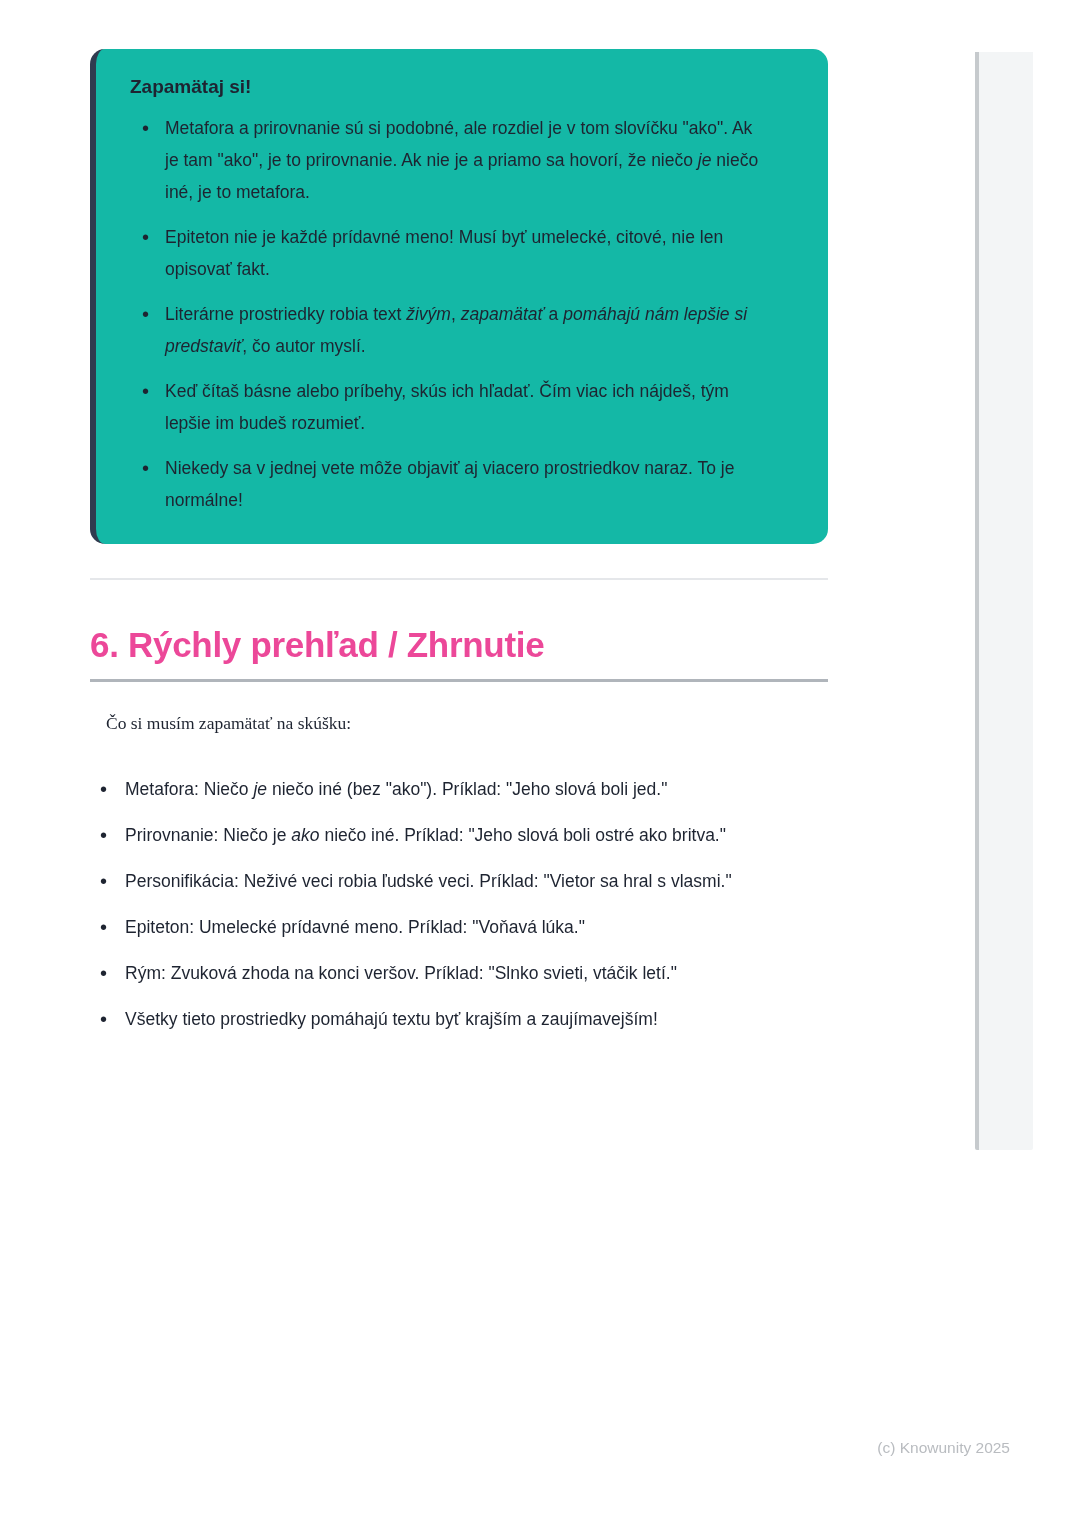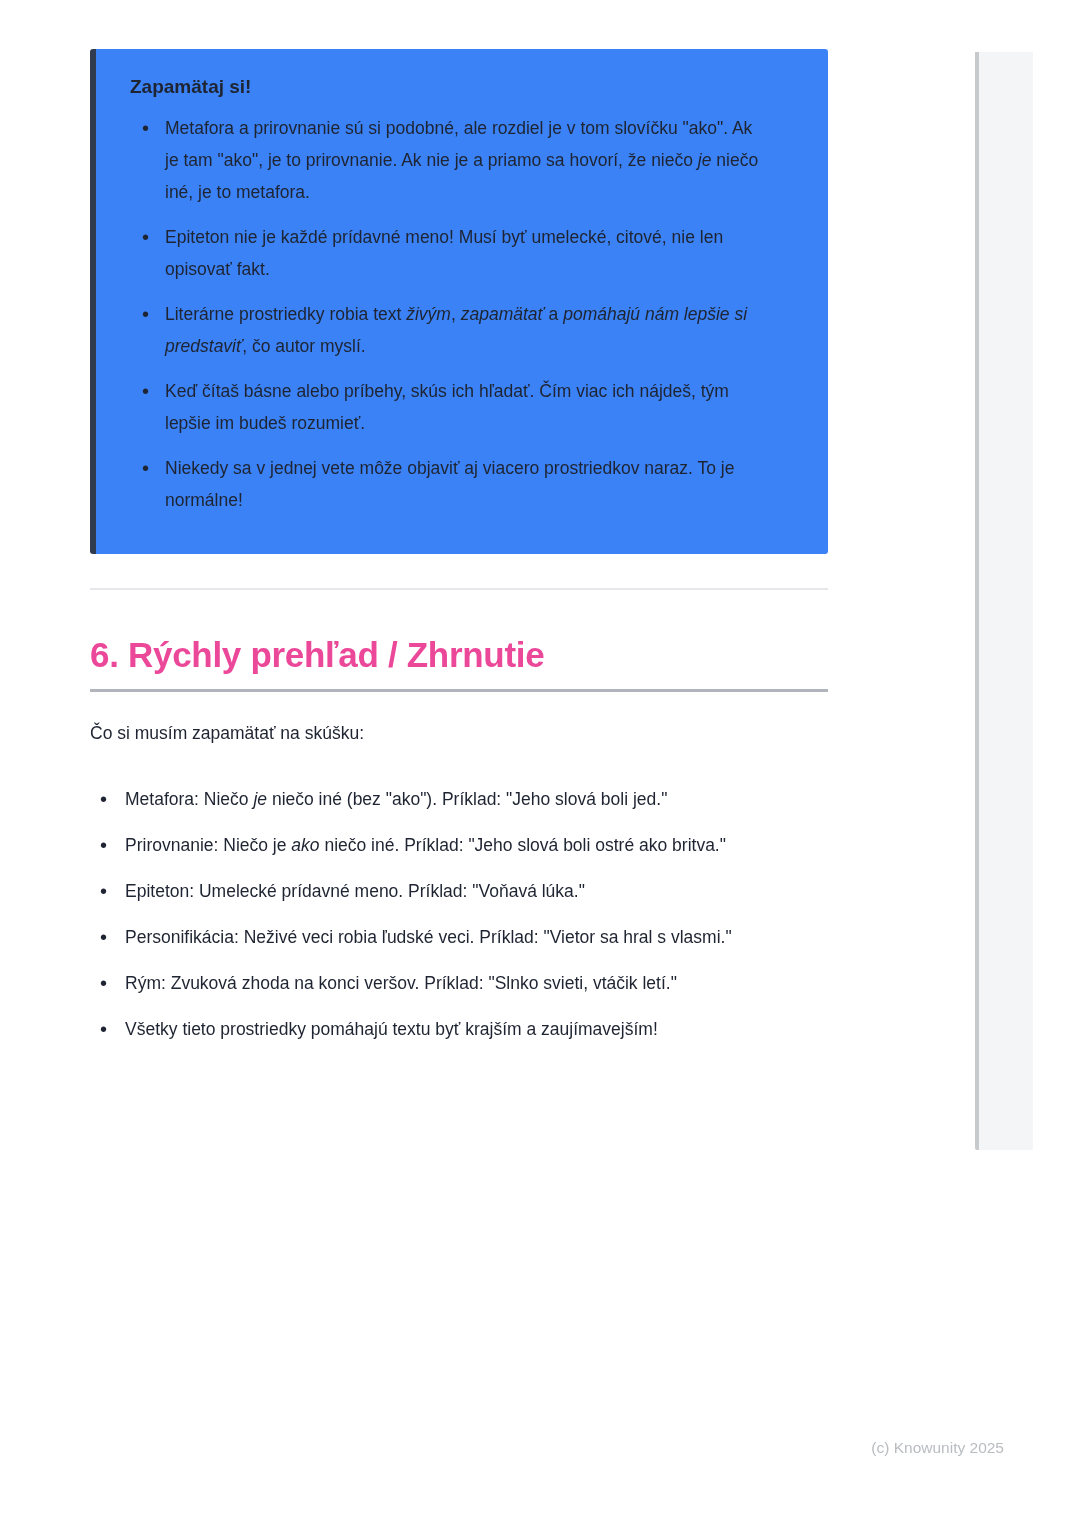--- a/index.html
+++ b/index.html
@@ -22,11 +22,11 @@
 
   
   .callout {
-    background: #3b82f6;
+    background: #14b8a6;
     border-left: 6px solid #303b4f;
-    border-radius: 3px;
+    border-radius: 15px;
     box-sizing: border-box;
-    padding: 26px 36px 38px 34px;
+    padding: 26px 36px 28px 34px;
   }
   .callout-title {
     font-size: 19px;

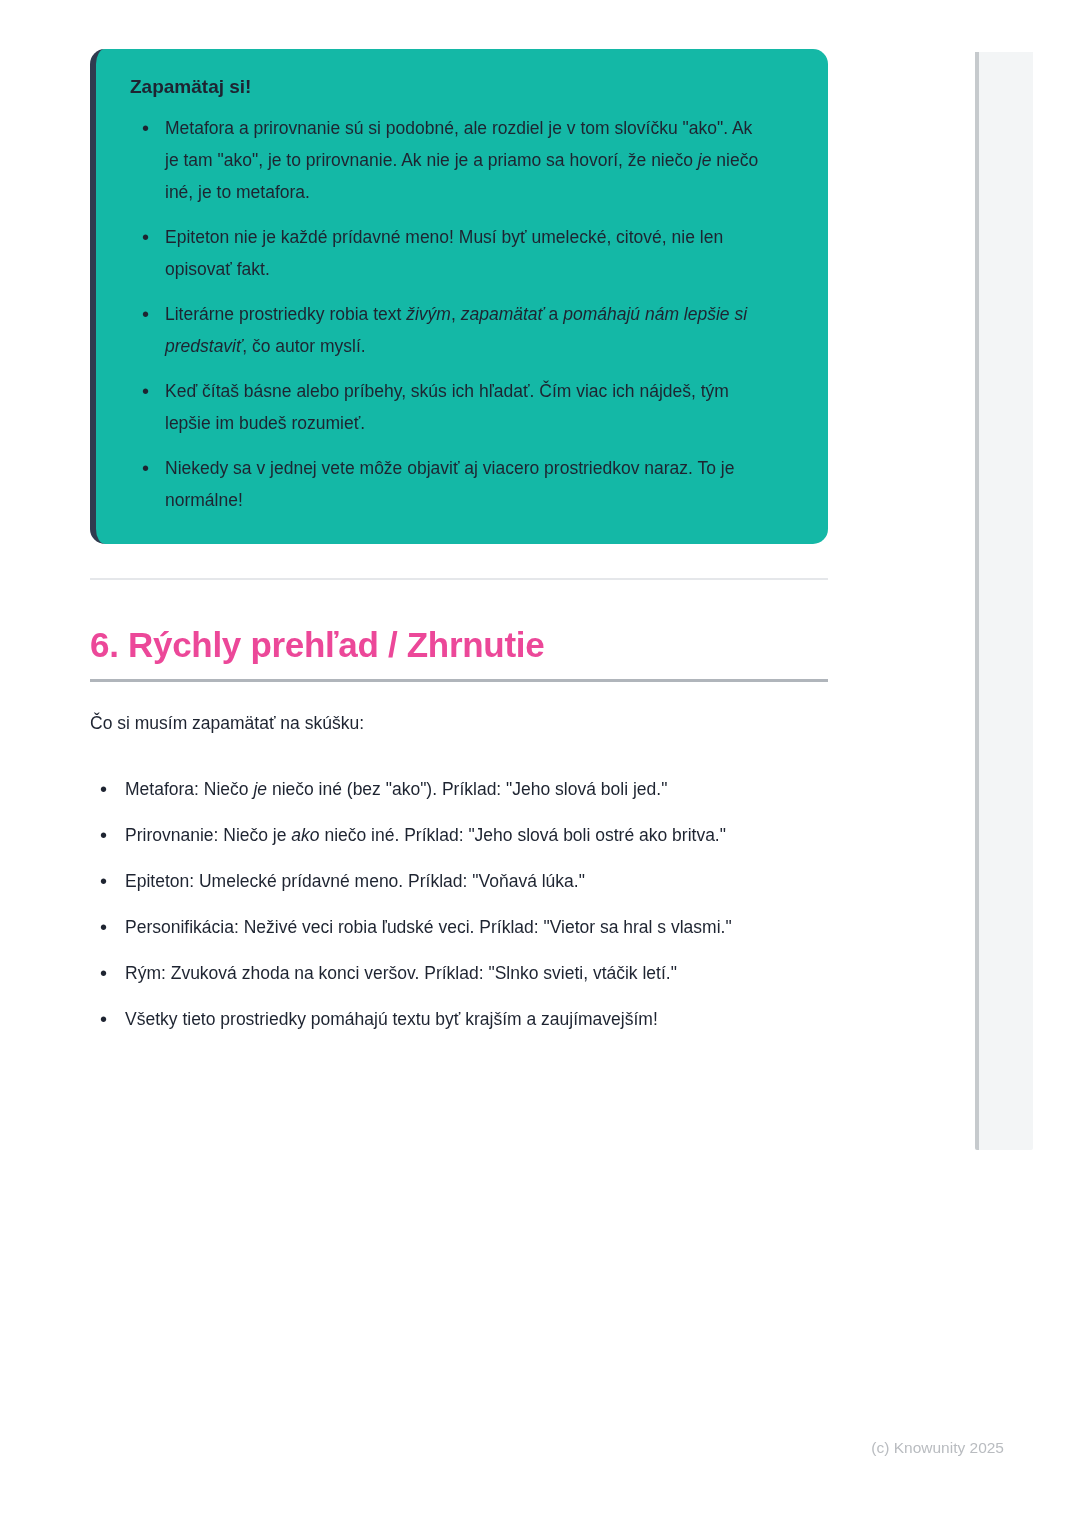--- a/index.html
+++ b/index.html
@@ -75,9 +75,10 @@
     background: #b0b5bb;
   }
   .intro {
-    margin: 25px 0 0 0;
+    margin: 25px 0 0 16px;
     font-size: 17.5px;
     line-height: 32px;
+    font-family: Liberation Serif, serif;
   }
 
   

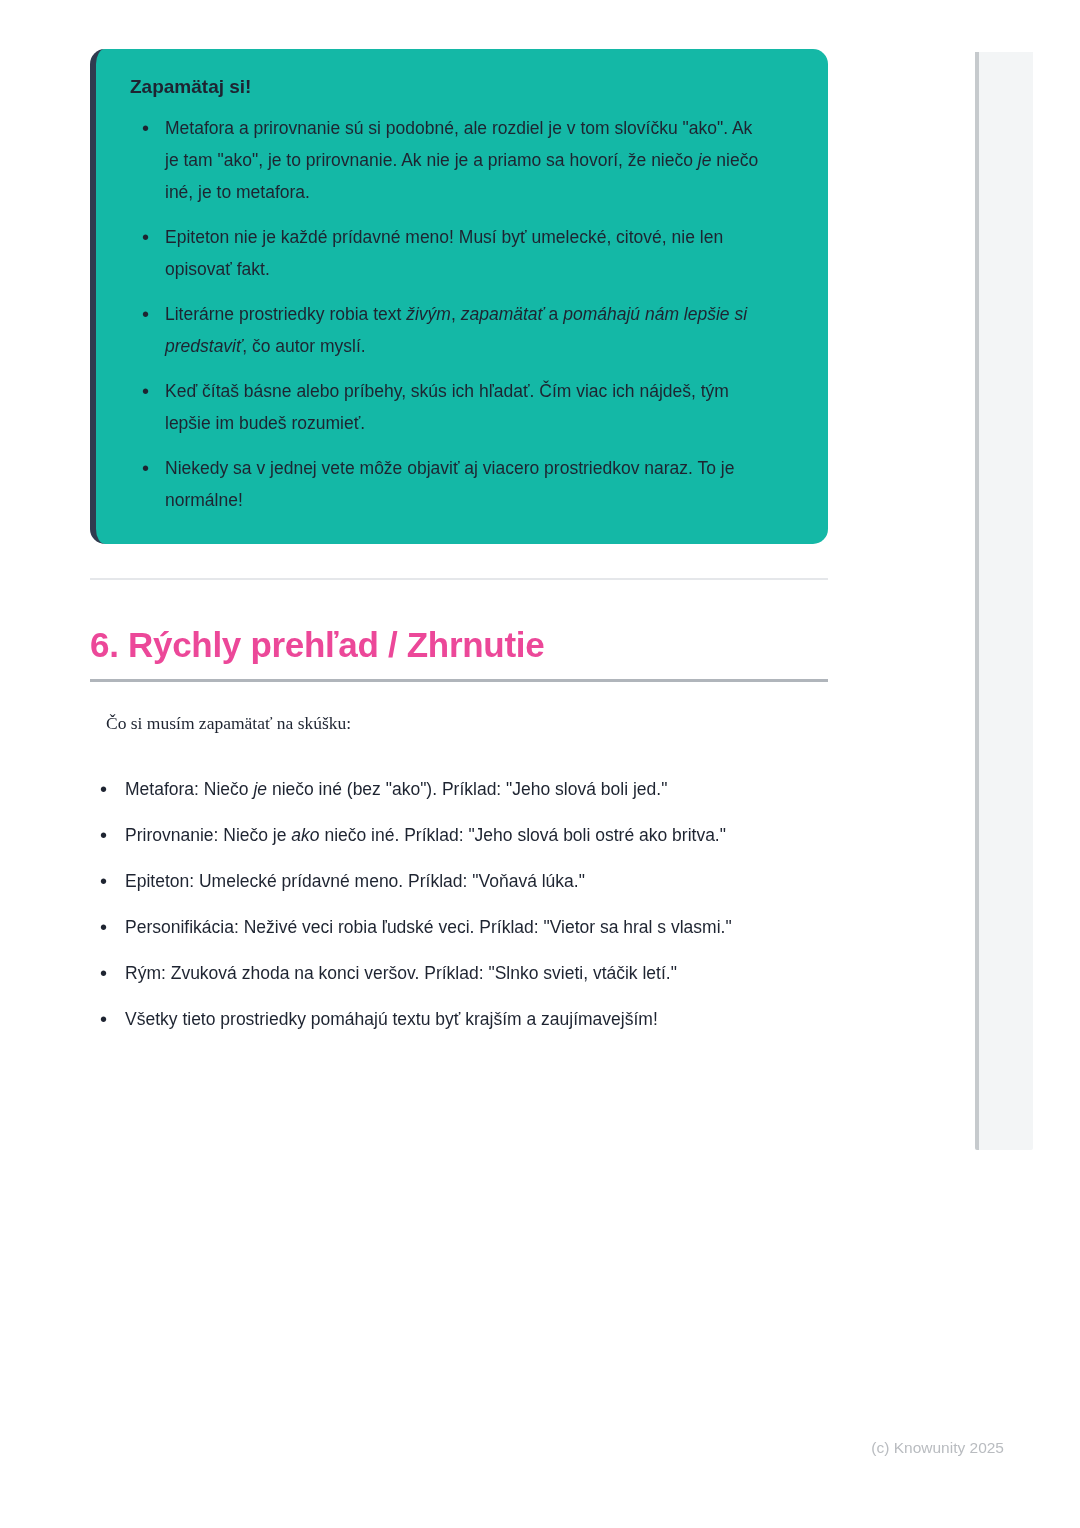--- a/index.html
+++ b/index.html
@@ -142,8 +142,8 @@
   <ul class="main-list">
     <li><span class="seg-b">Metafora:</span><span> Niečo </span><span class="seg-i">je</span><span> niečo iné (bez "ako"). Príklad: "Jeho slová boli jed."</span></li>
     <li><span class="seg-b">Prirovnanie:</span><span> Niečo je </span><span class="seg-i">ako</span><span> niečo iné. Príklad: "Jeho slová boli ostré ako britva."</span></li>
+    <li><span class="seg-b">Personifikácia:</span><span> Neživé veci robia ľudské veci. Príklad: "Vietor sa hral s vlasmi."</span></li>
     <li><span class="seg-b">Epiteton:</span><span> Umelecké prídavné meno. Príklad: "Voňavá lúka."</span></li>
-    <li><span class="seg-b">Personifikácia:</span><span> Neživé veci robia ľudské veci. Príklad: "Vietor sa hral s vlasmi."</span></li>
     <li><span class="seg-b">Rým:</span><span> Zvuková zhoda na konci veršov. Príklad: "Slnko svieti, vtáčik letí."</span></li>
     <li><span>Všetky tieto prostriedky pomáhajú textu byť krajším a zaujímavejším!</span></li>
   </ul>

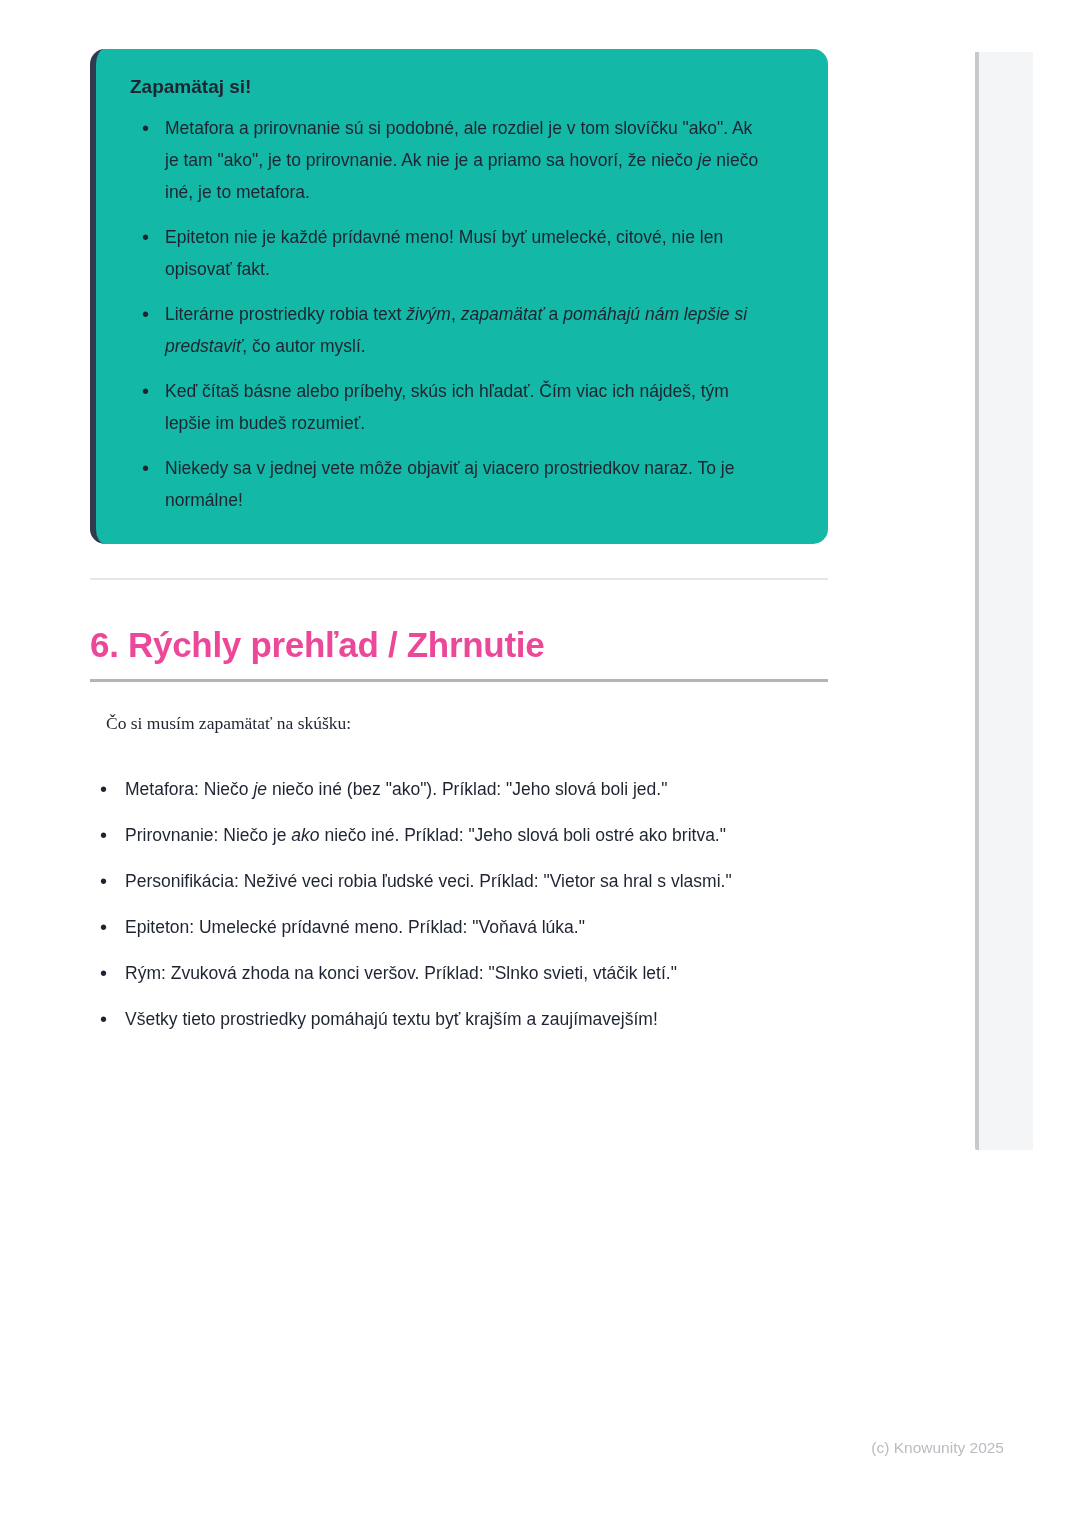--- a/index.html
+++ b/index.html
@@ -111,7 +111,7 @@
   .footer {
     position: absolute;
     top: 1439px;
-    right: 76px;
+    right: 70px;
     font-size: 15.5px;
     color: #b9bcc0;
   }

